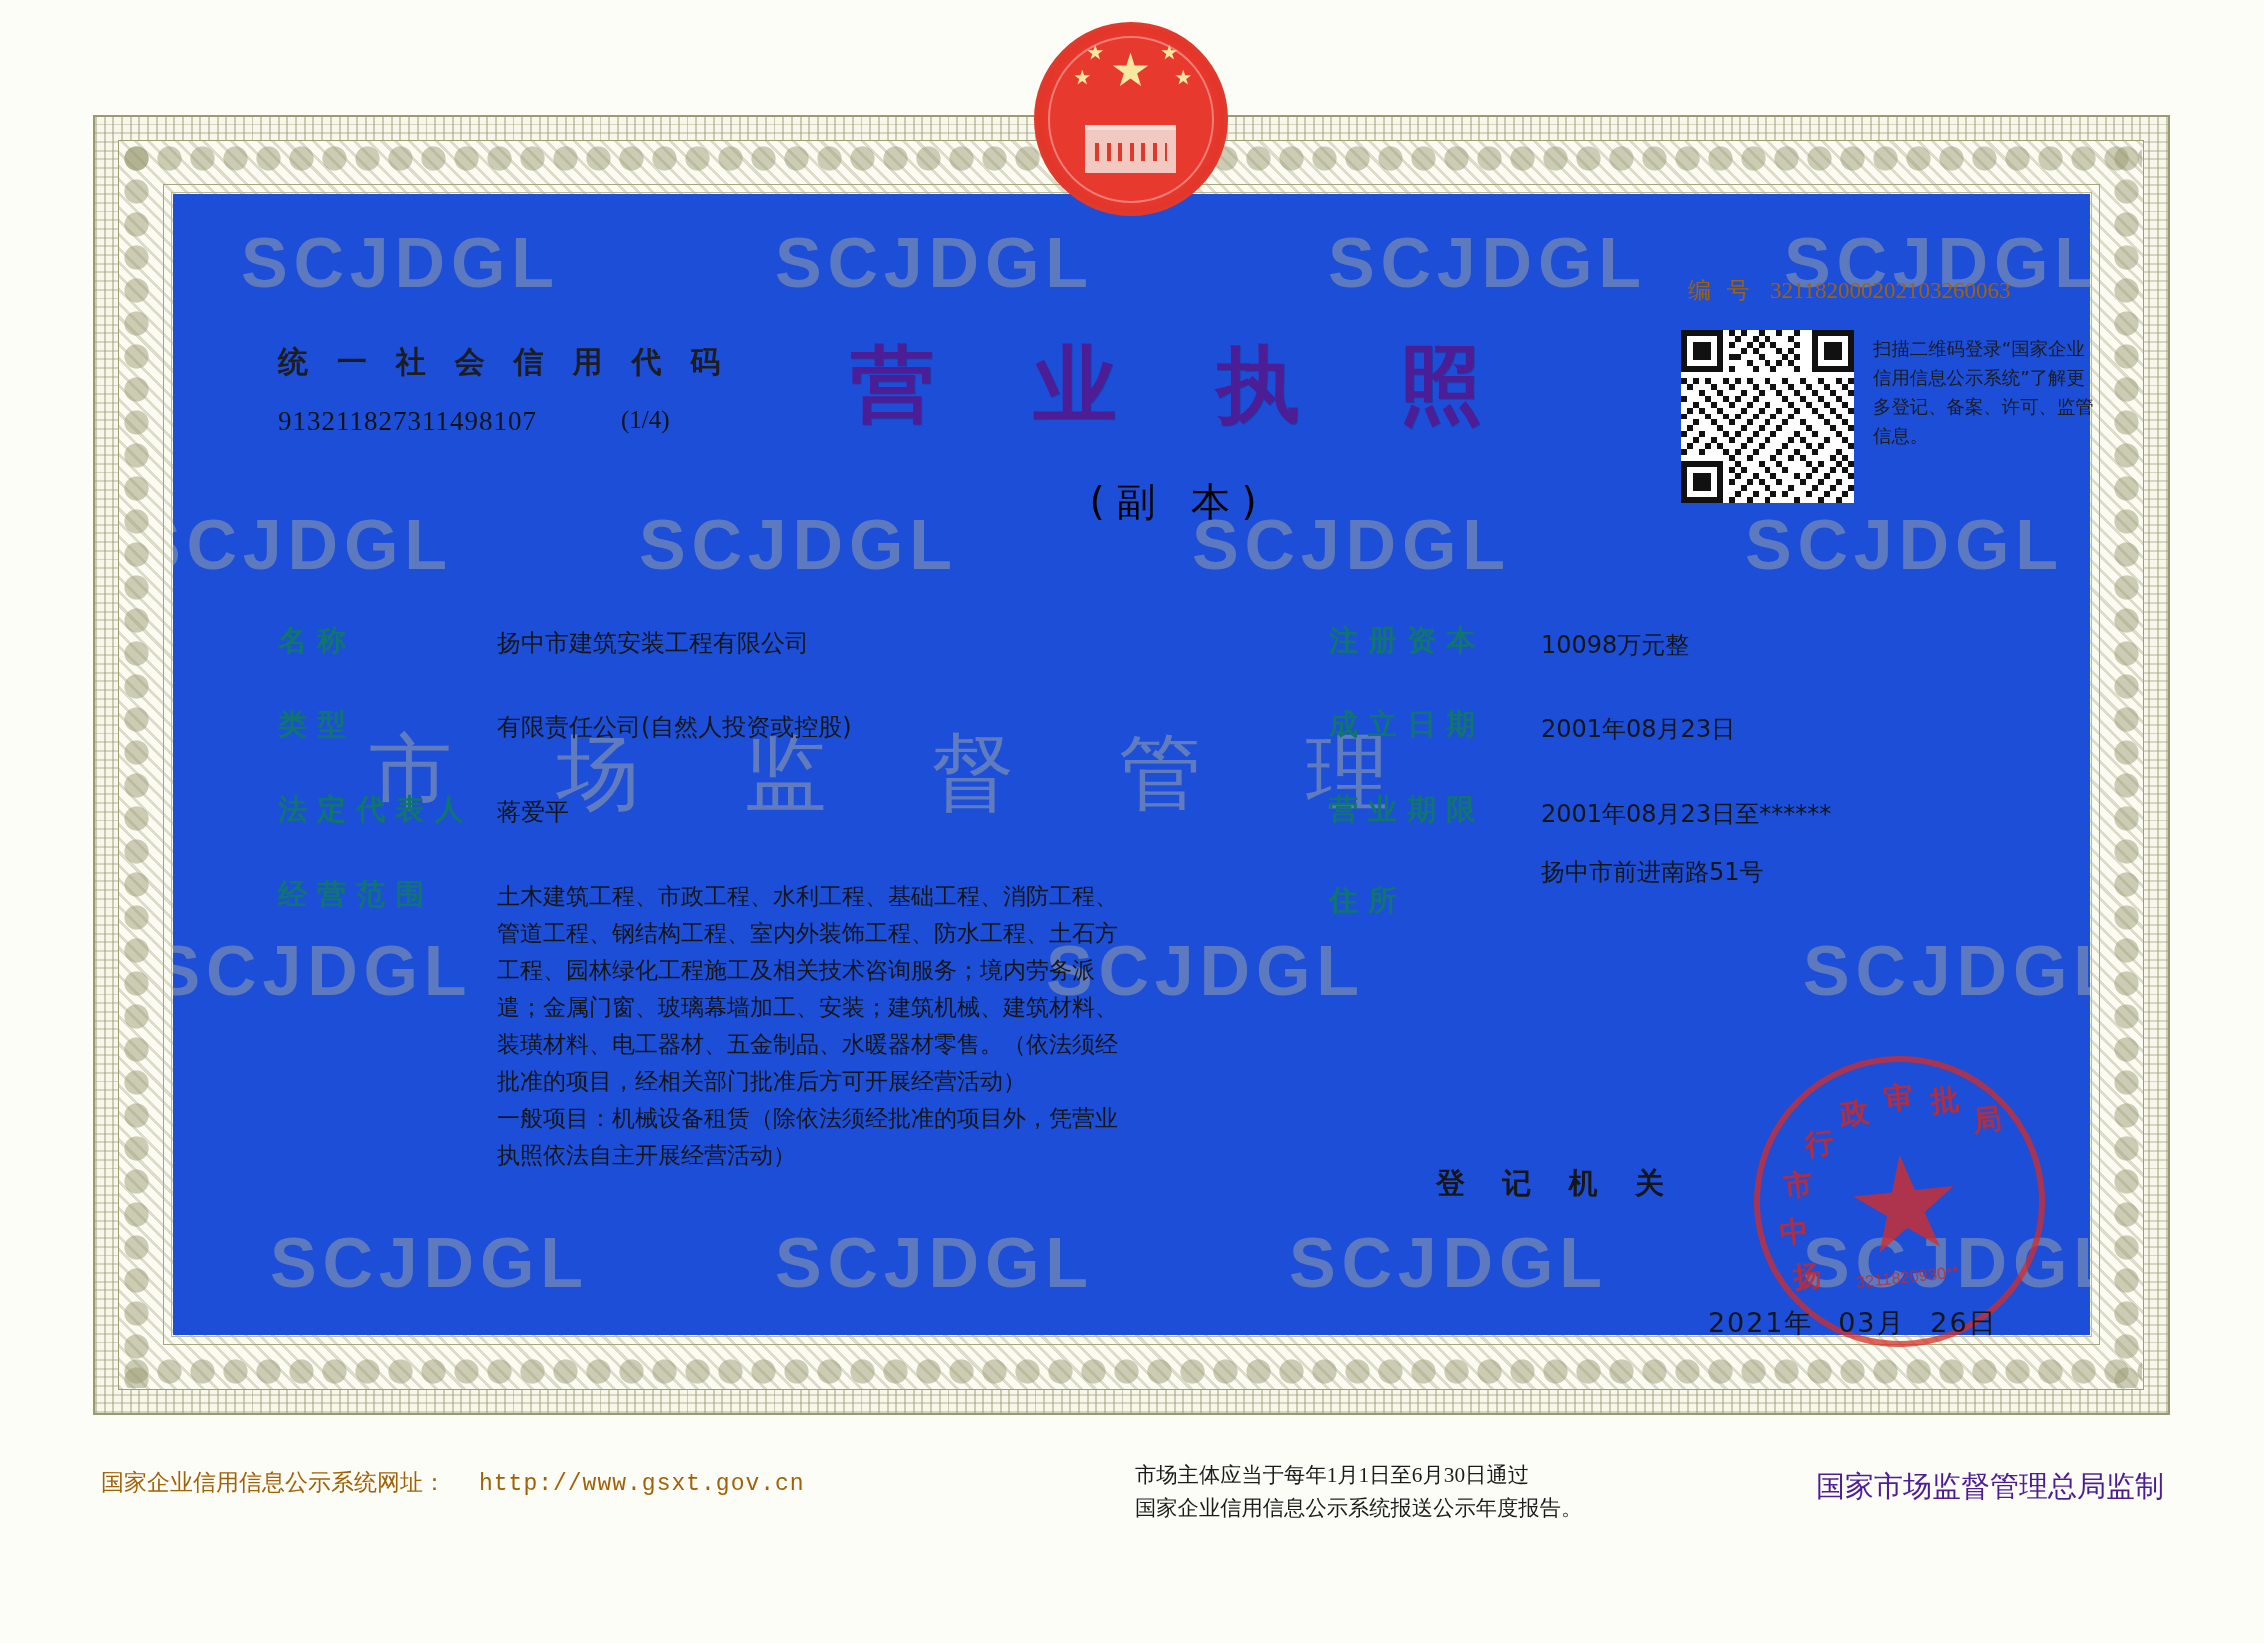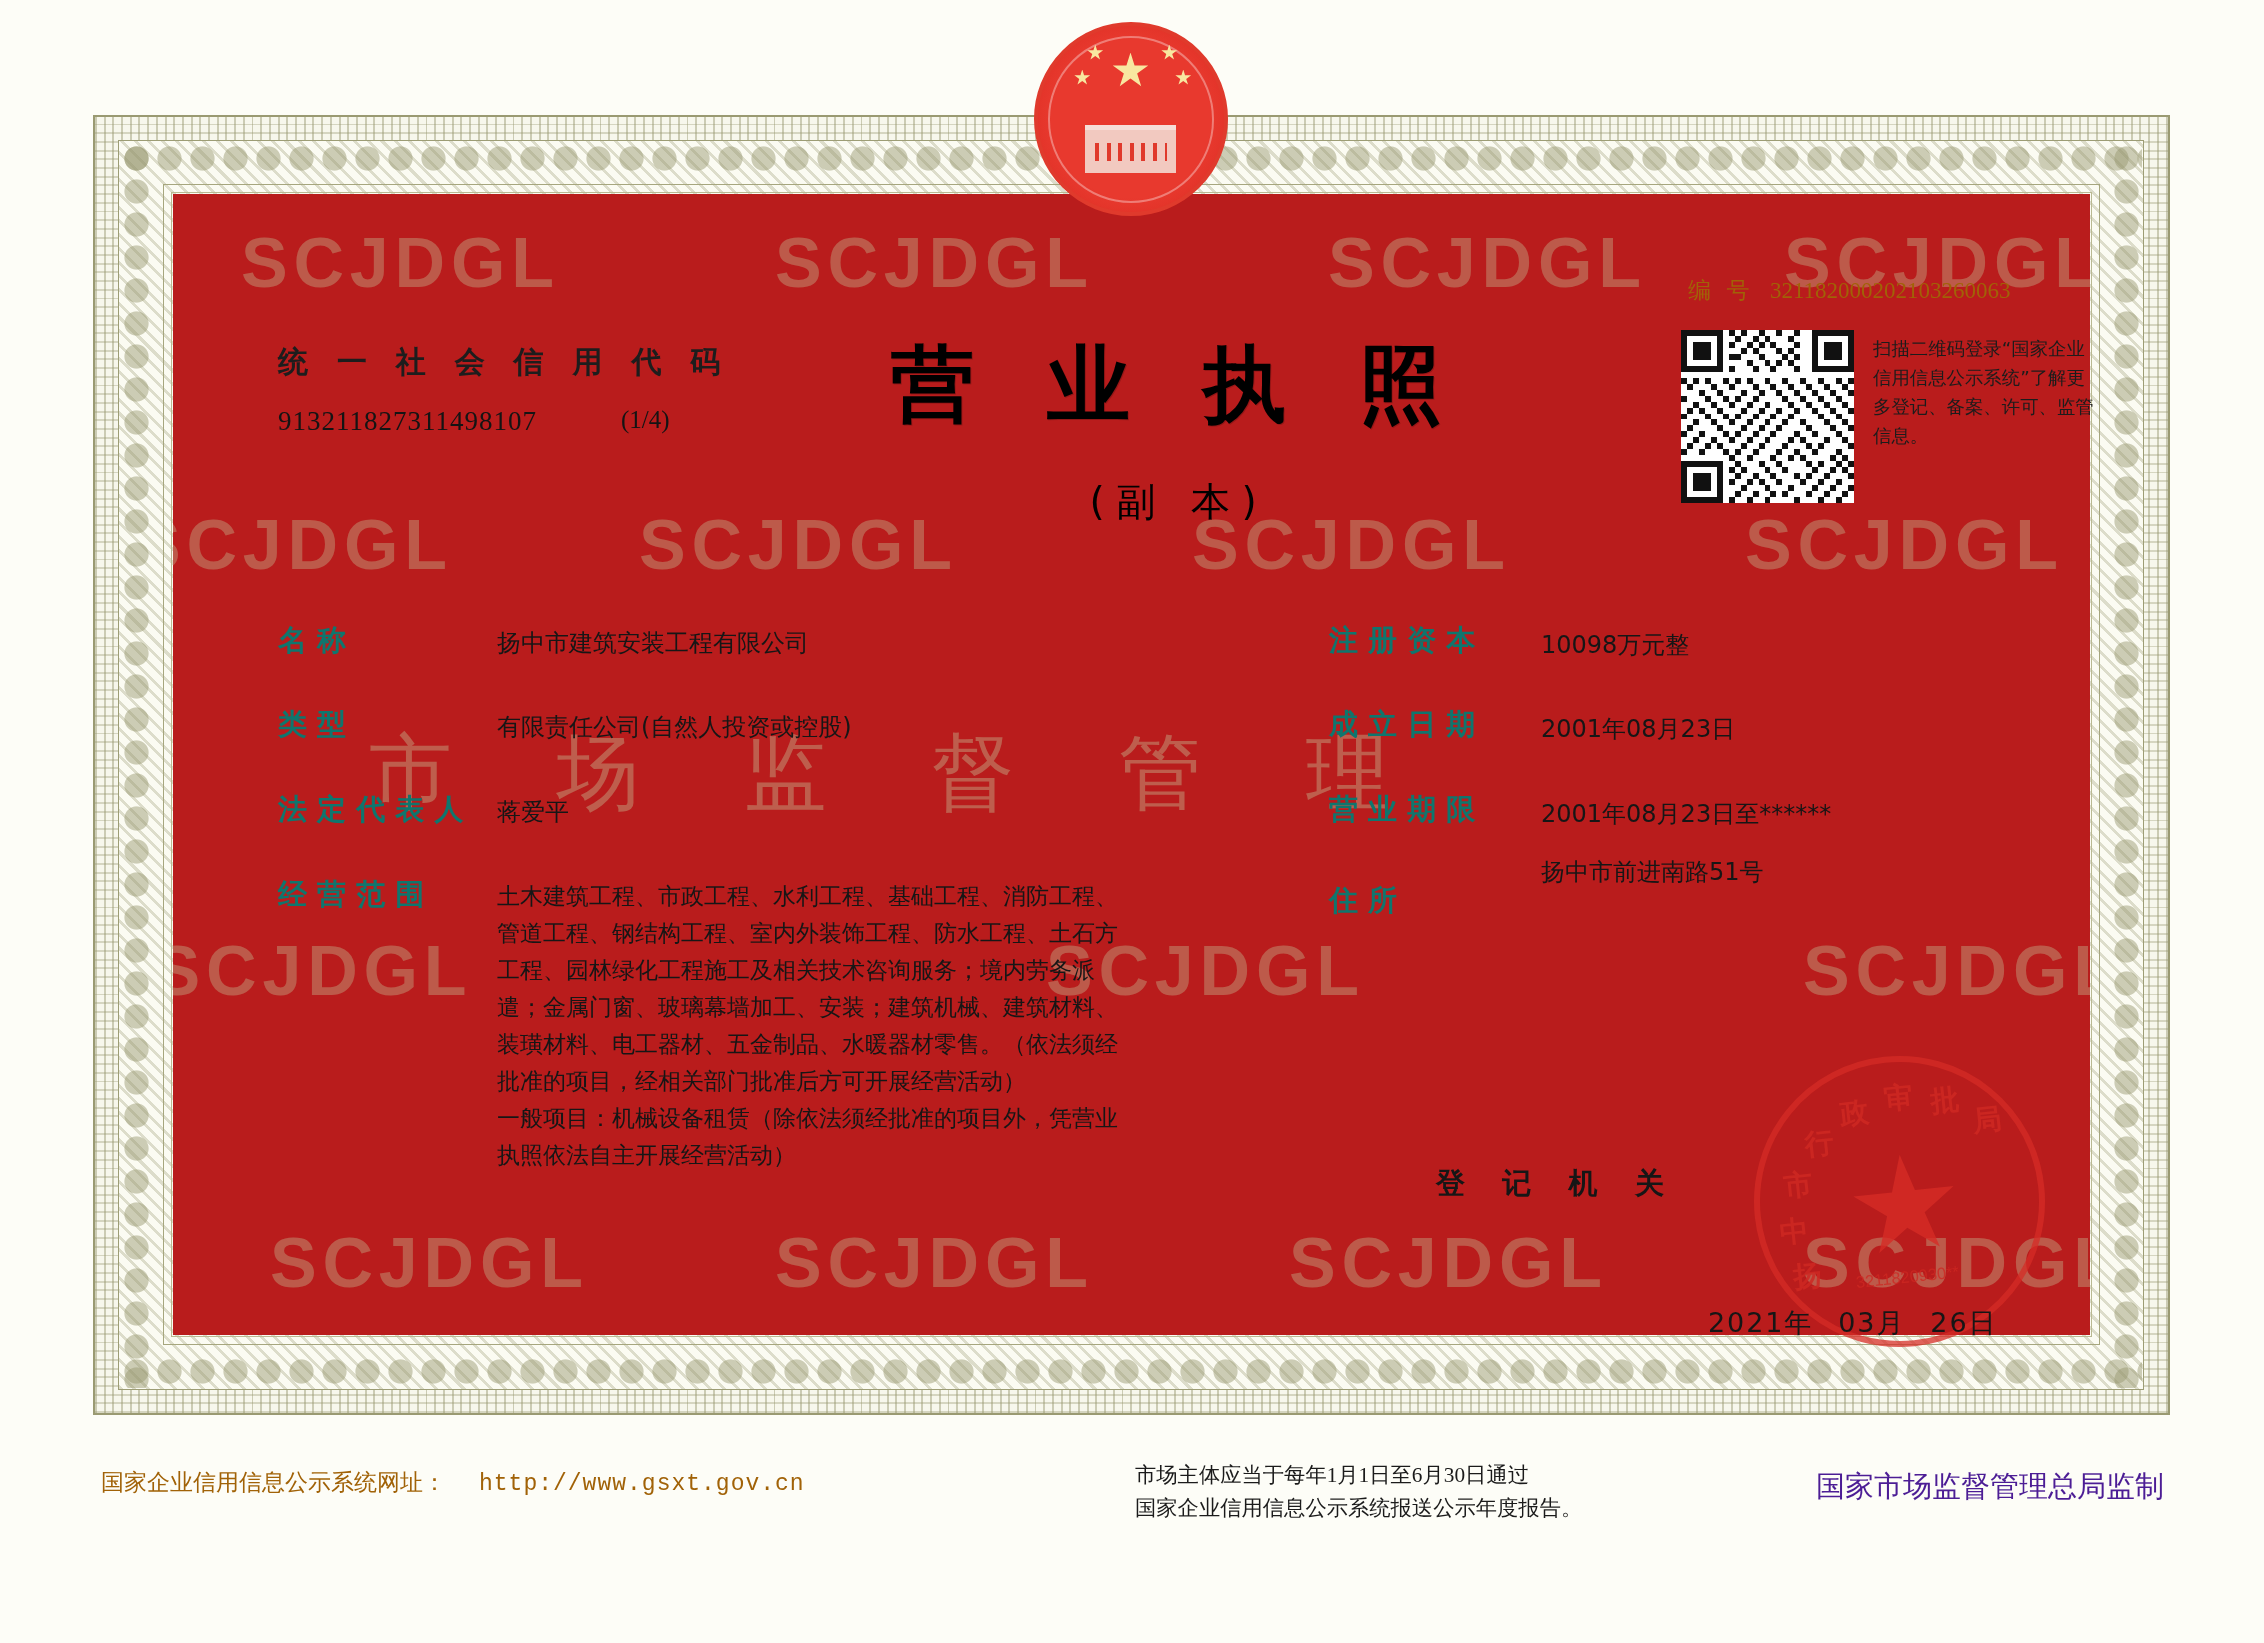--- a/index.html
+++ b/index.html
@@ -95,7 +95,7 @@
     left: 173px; top: 194px;
     width: 1917px;
     height: 1141px;
-    background: #b91c1c;
+    background: #1d4ed8;
     overflow: hidden;
   }
 

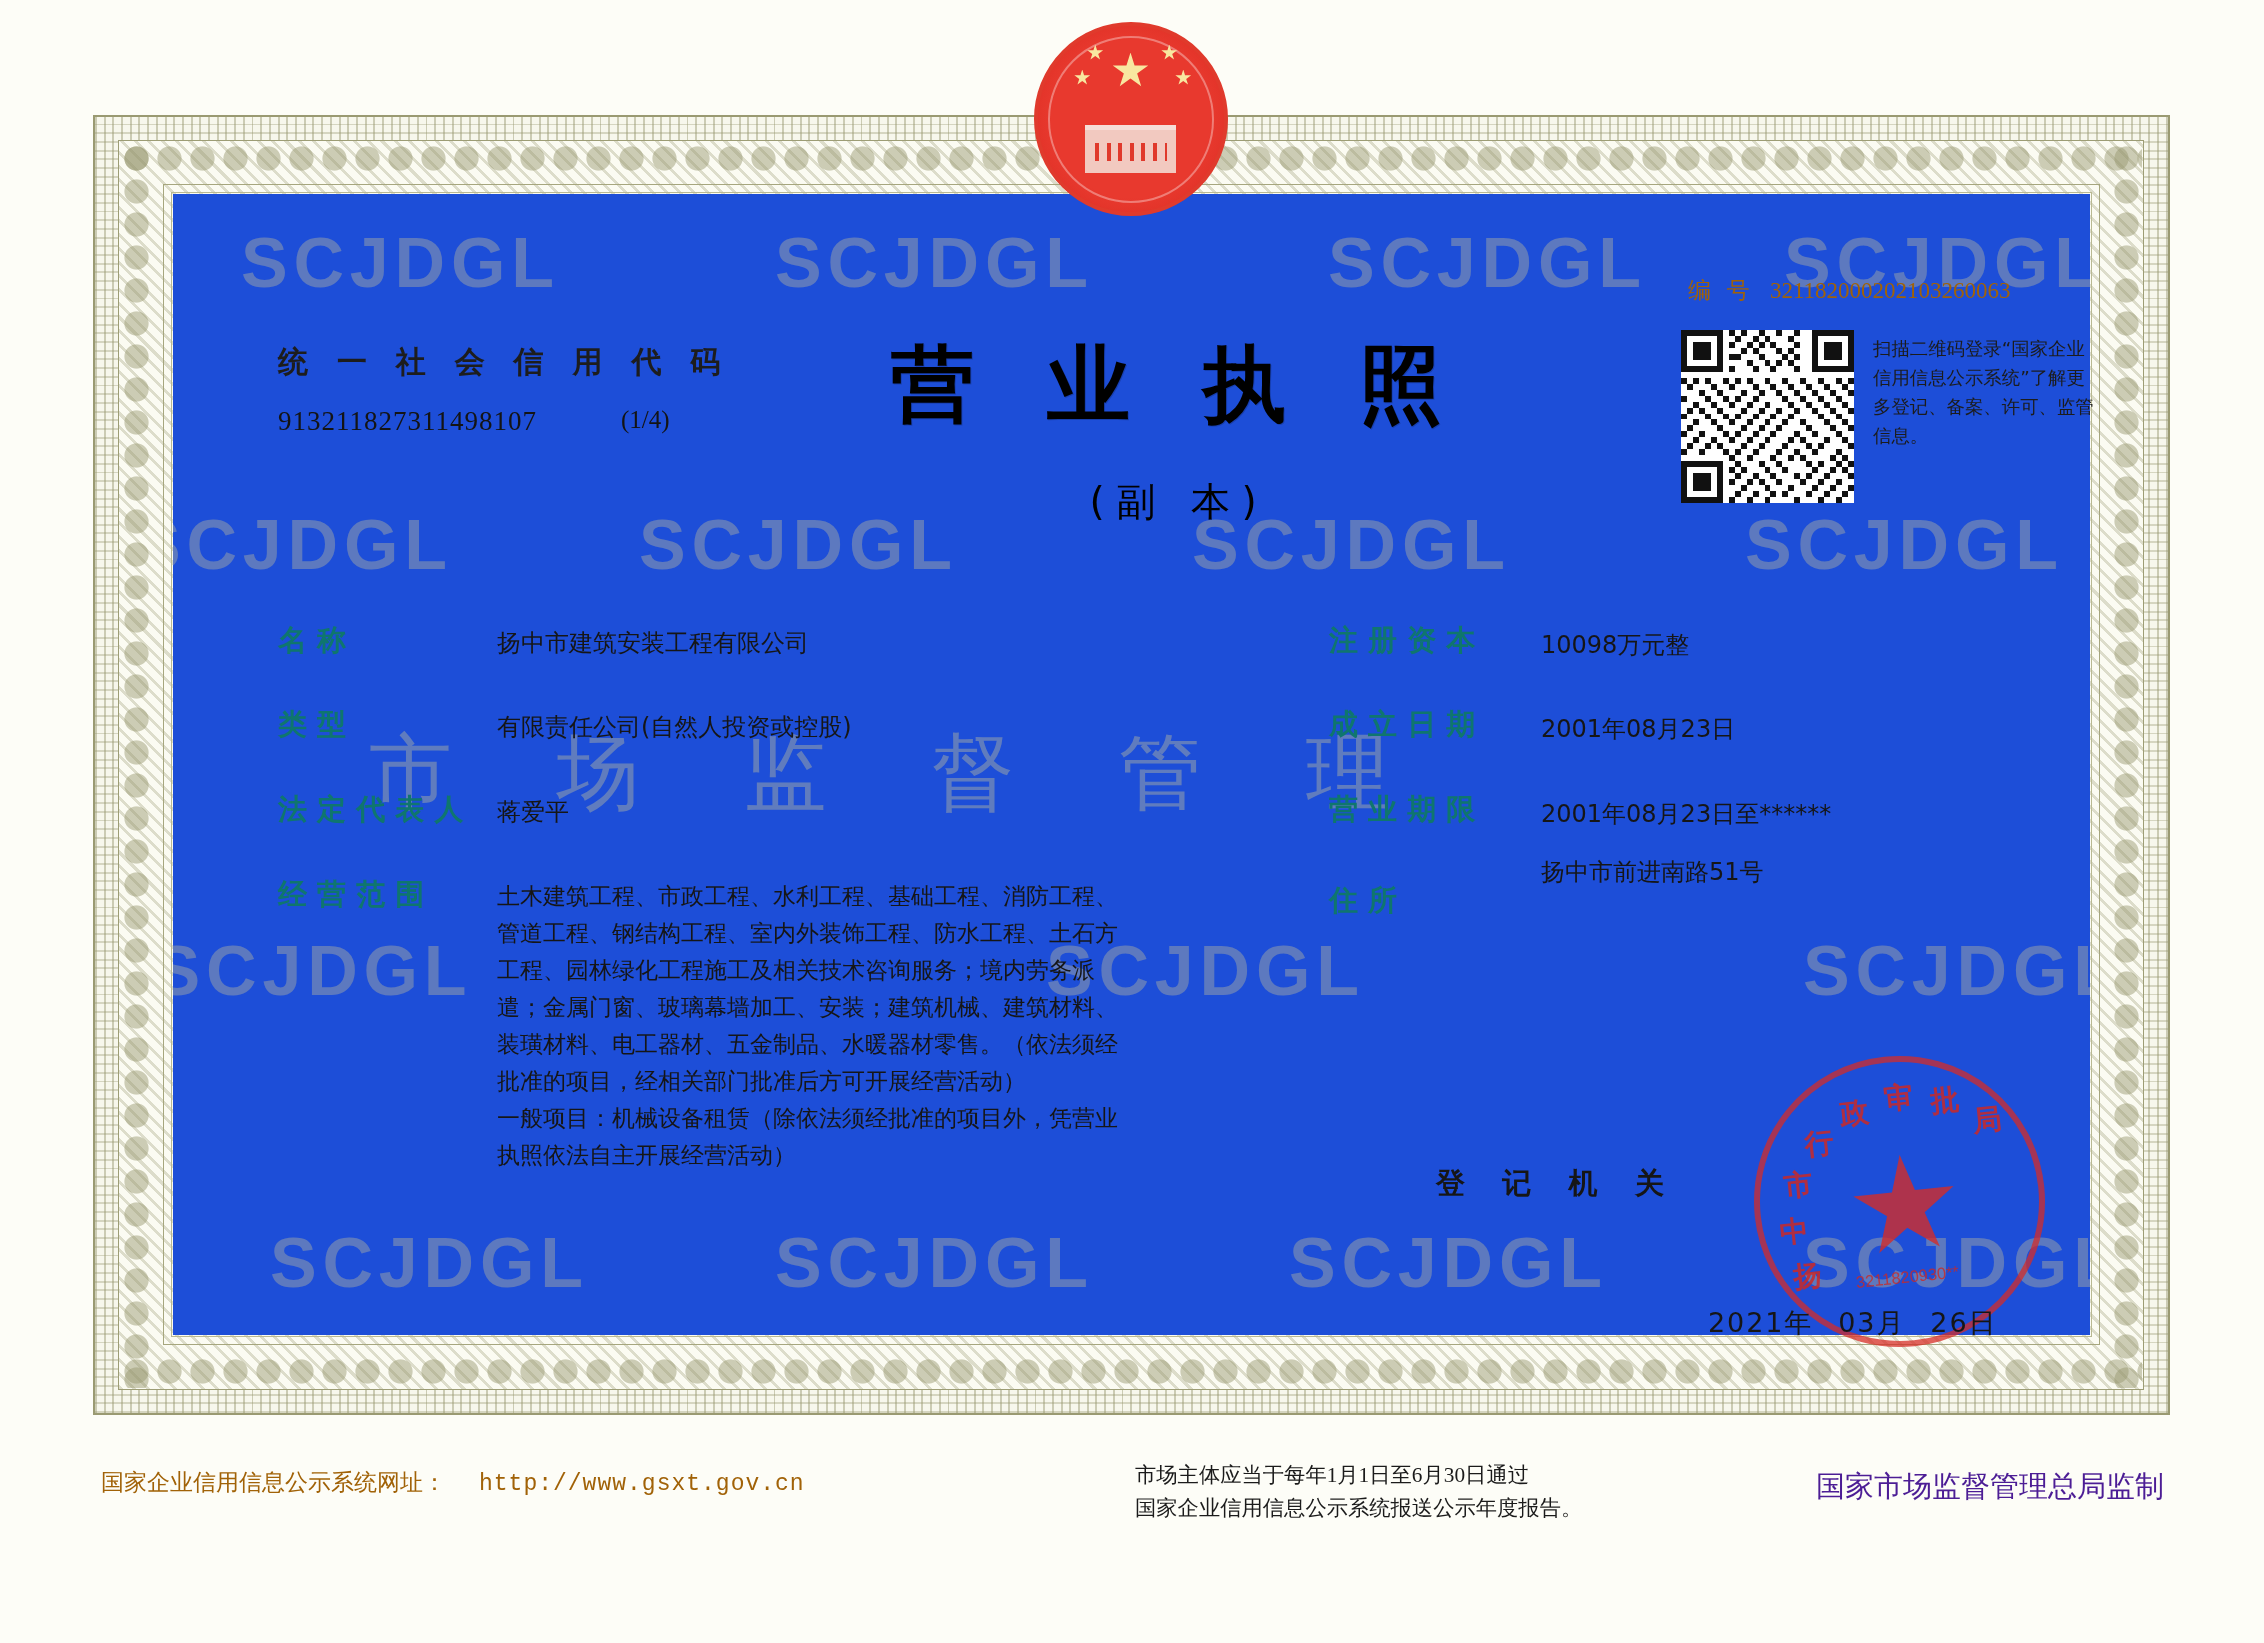--- a/index.html
+++ b/index.html
@@ -232,9 +232,9 @@
     font-size: 83px;
     font-weight: bold;
     letter-spacing: 25px;
-    color: #000000;
+    color: #4c1d95;
     text-shadow: 1px 1px 0 rgba(0,0,0,0.18);
-    font-family: Liberation Sans, sans-serif;
+    font-family: Liberation Mono, monospace;
     white-space: nowrap;
   }
   .subtitle {

